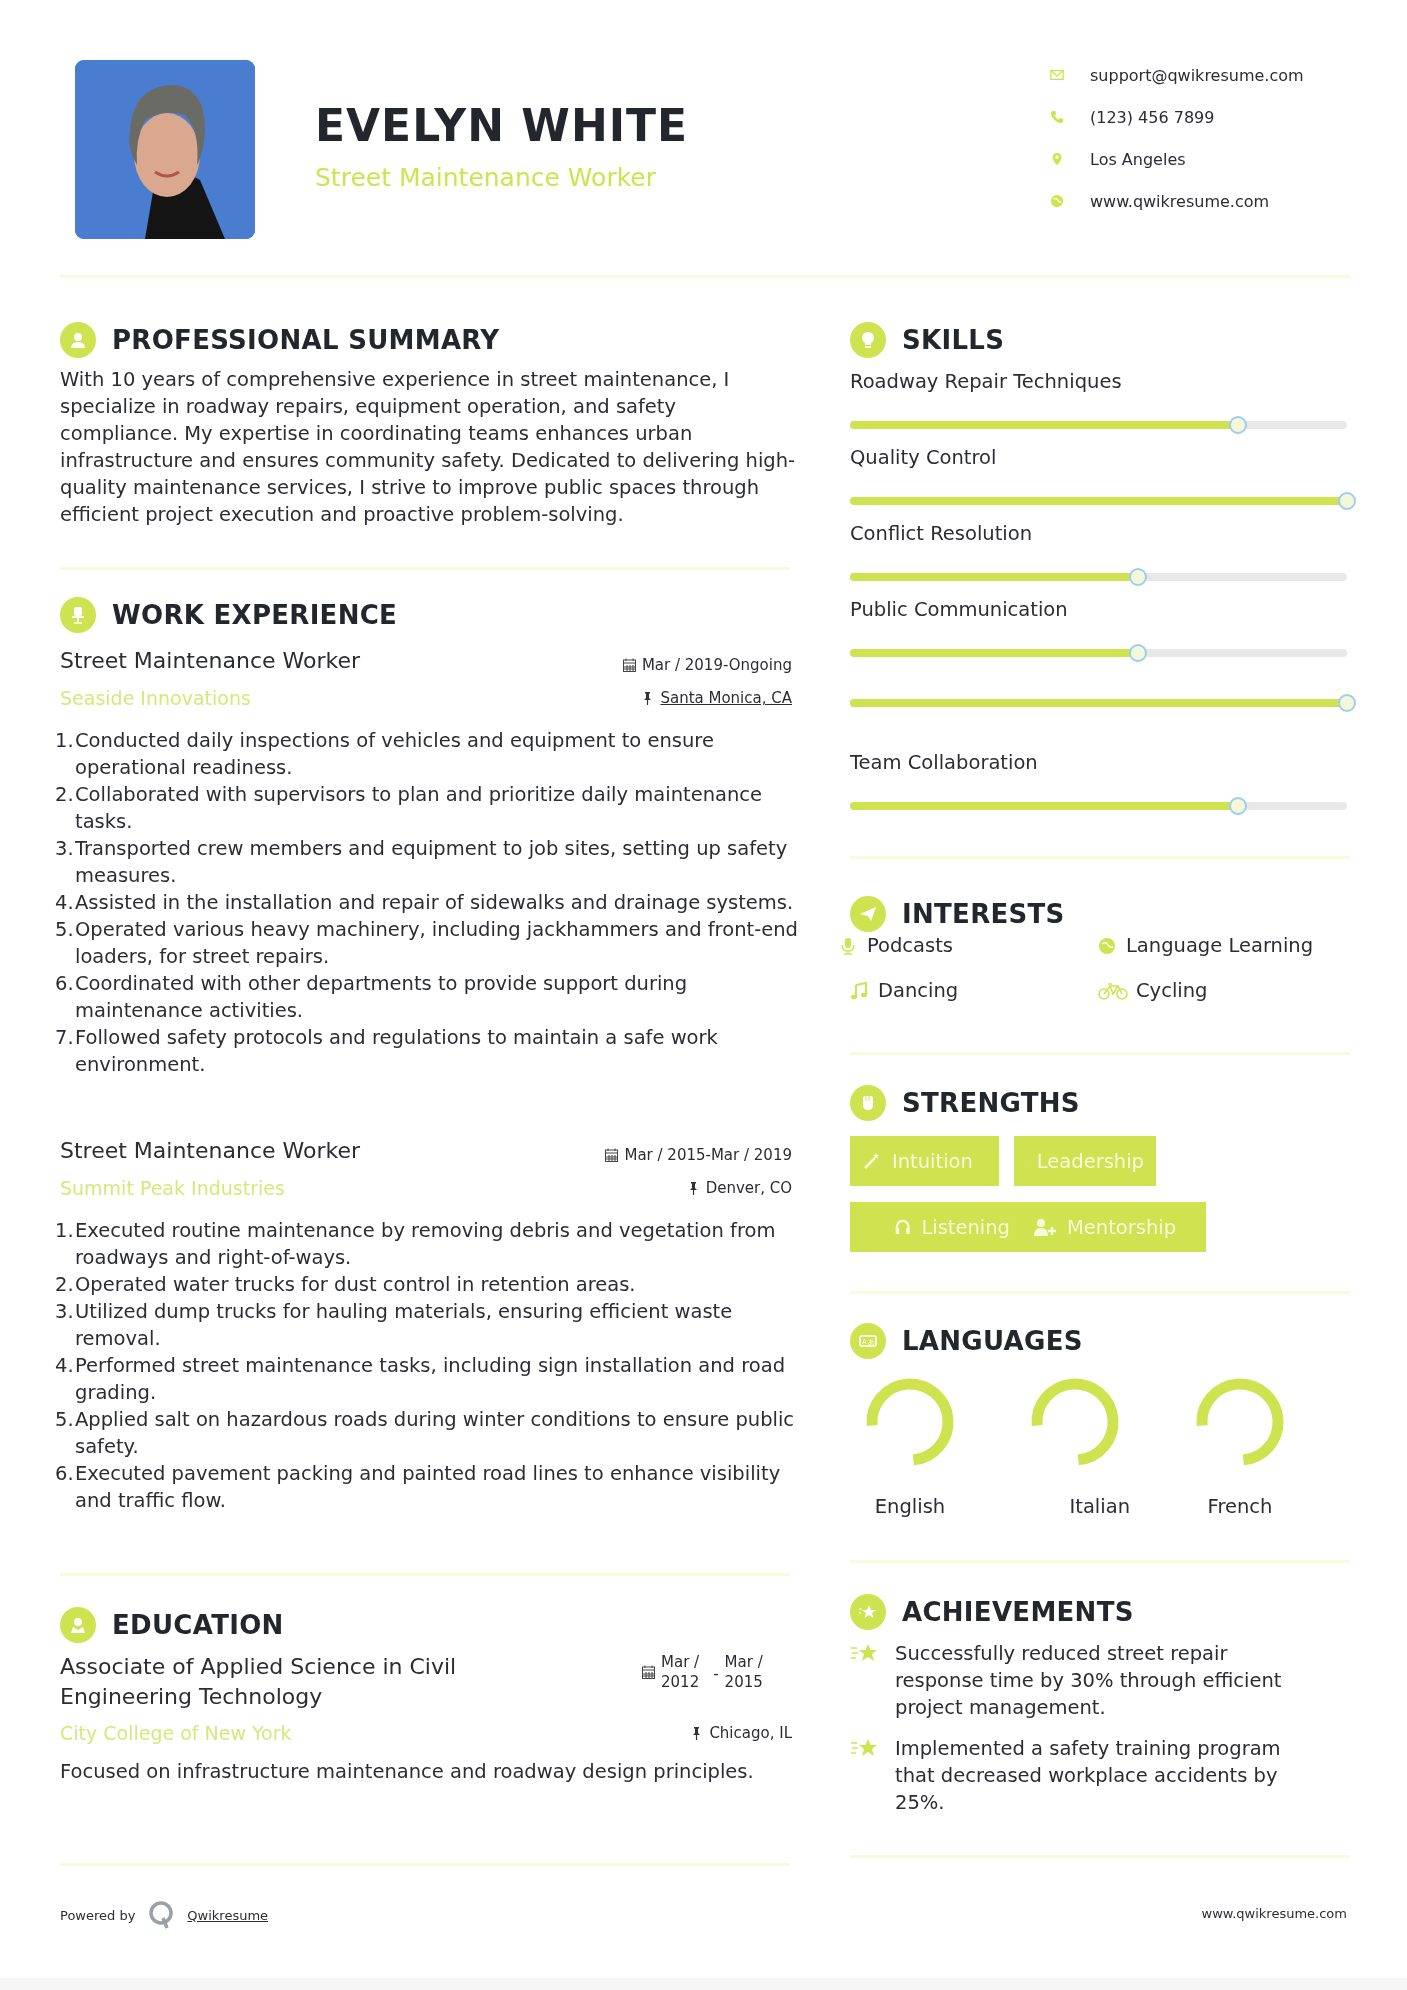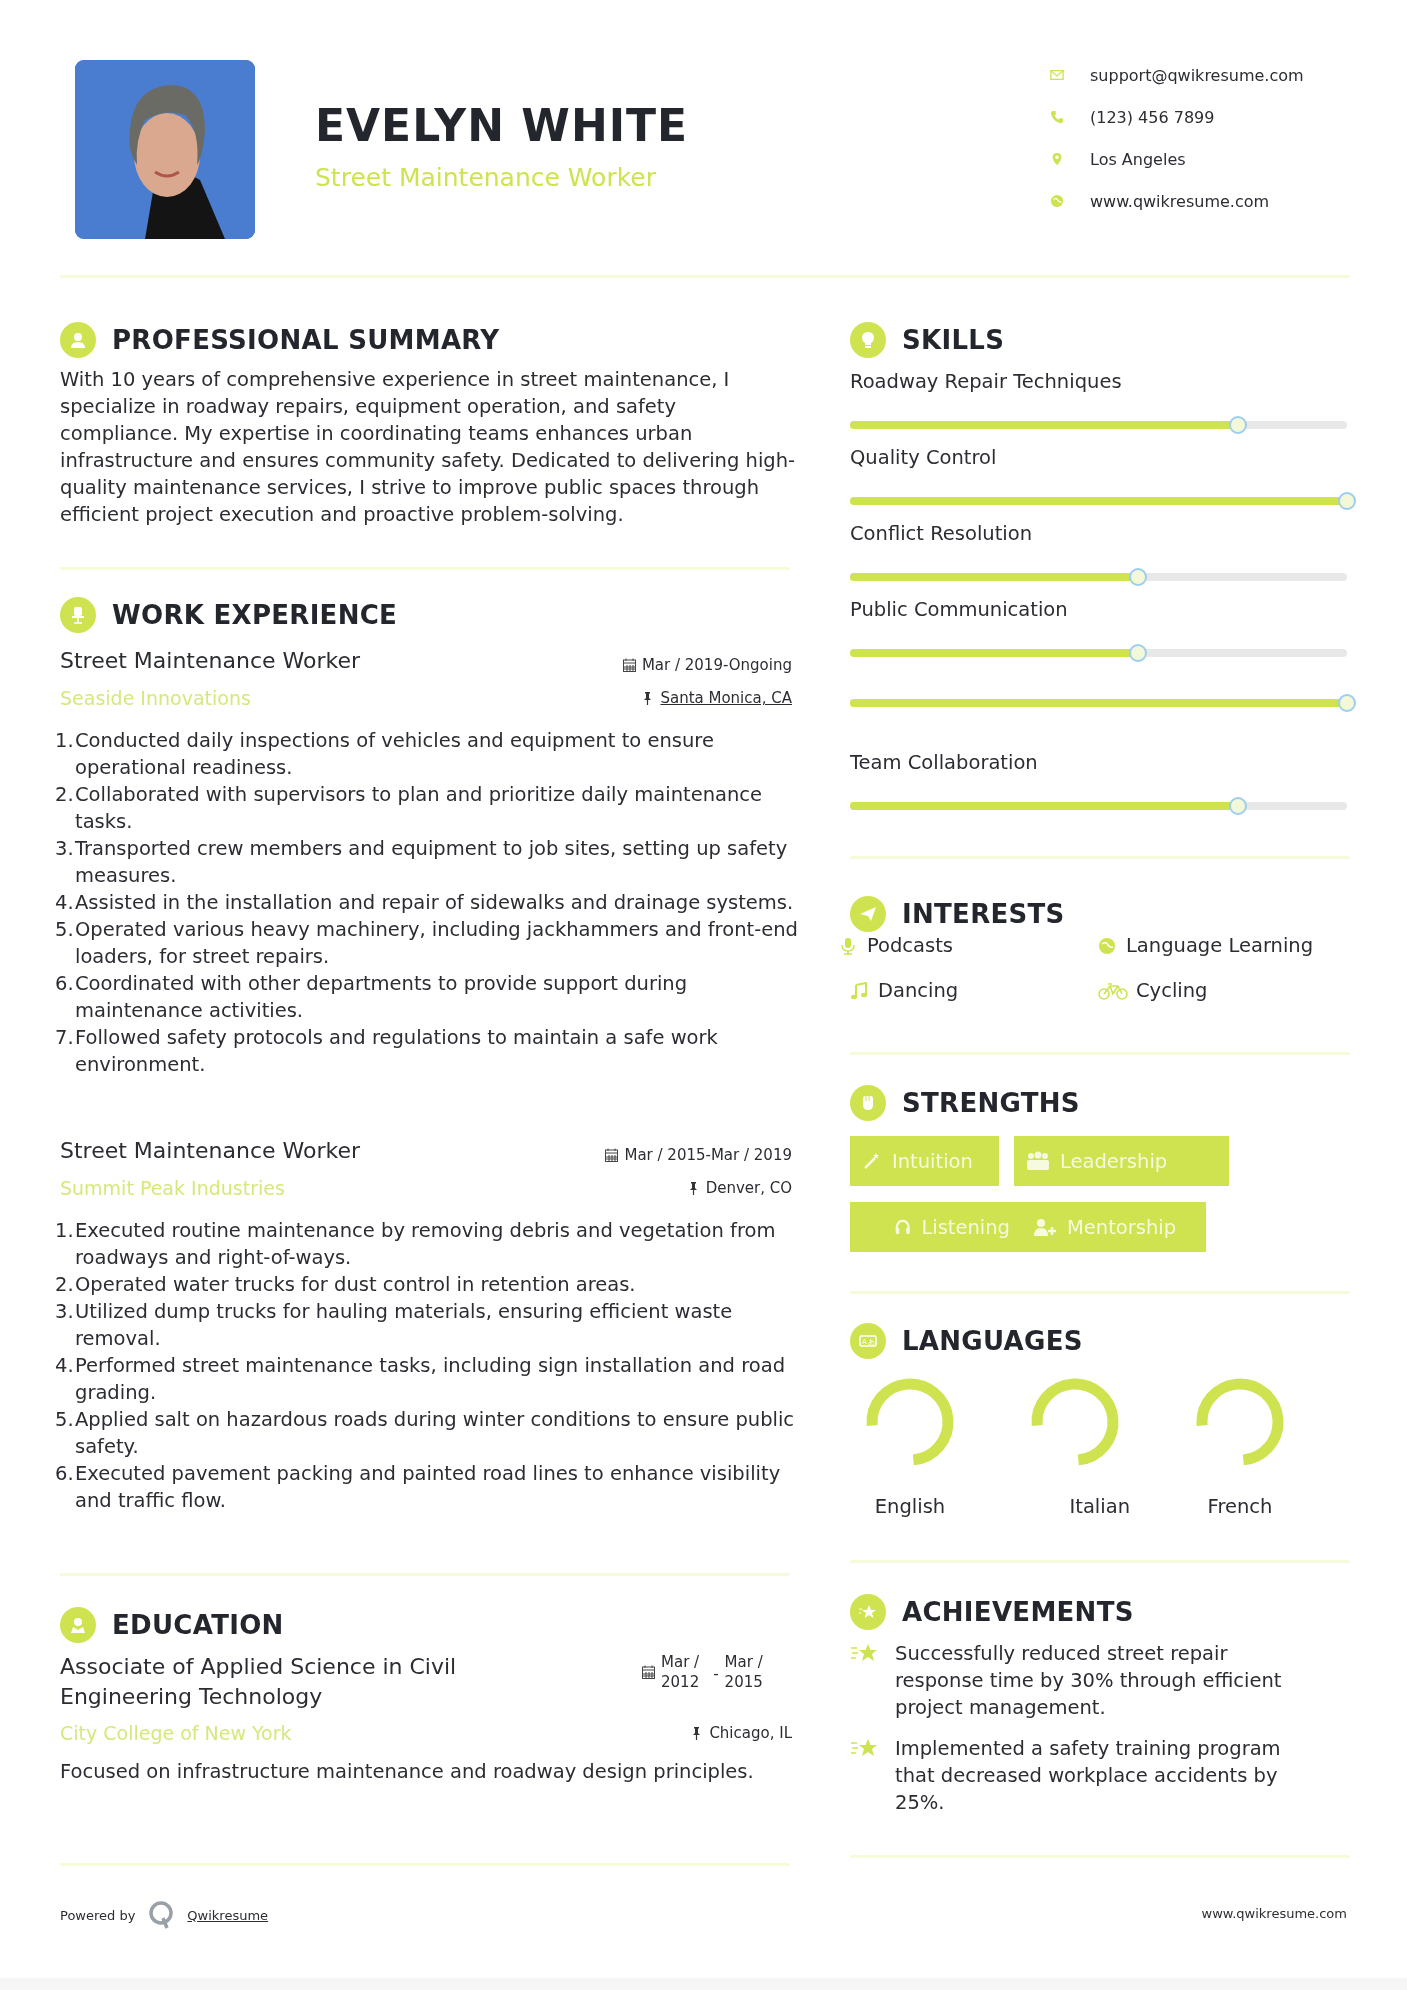--- a/index.html
+++ b/index.html
@@ -408,7 +408,7 @@
       </svg>
     <span>Intuition</span>
   </div>
-  <div class="chip" style="left:1014px; top:1136px; width:215px;">
+  <div class="chip" style="left:1014px; top:1136px; width:142px;">
     <svg viewBox="0 0 24 20" style="width:24px;">
         <circle cx="5" cy="5" r="3" fill="#f6fadf"></circle>
         <circle cx="12" cy="4" r="3.5" fill="#f6fadf"></circle>

